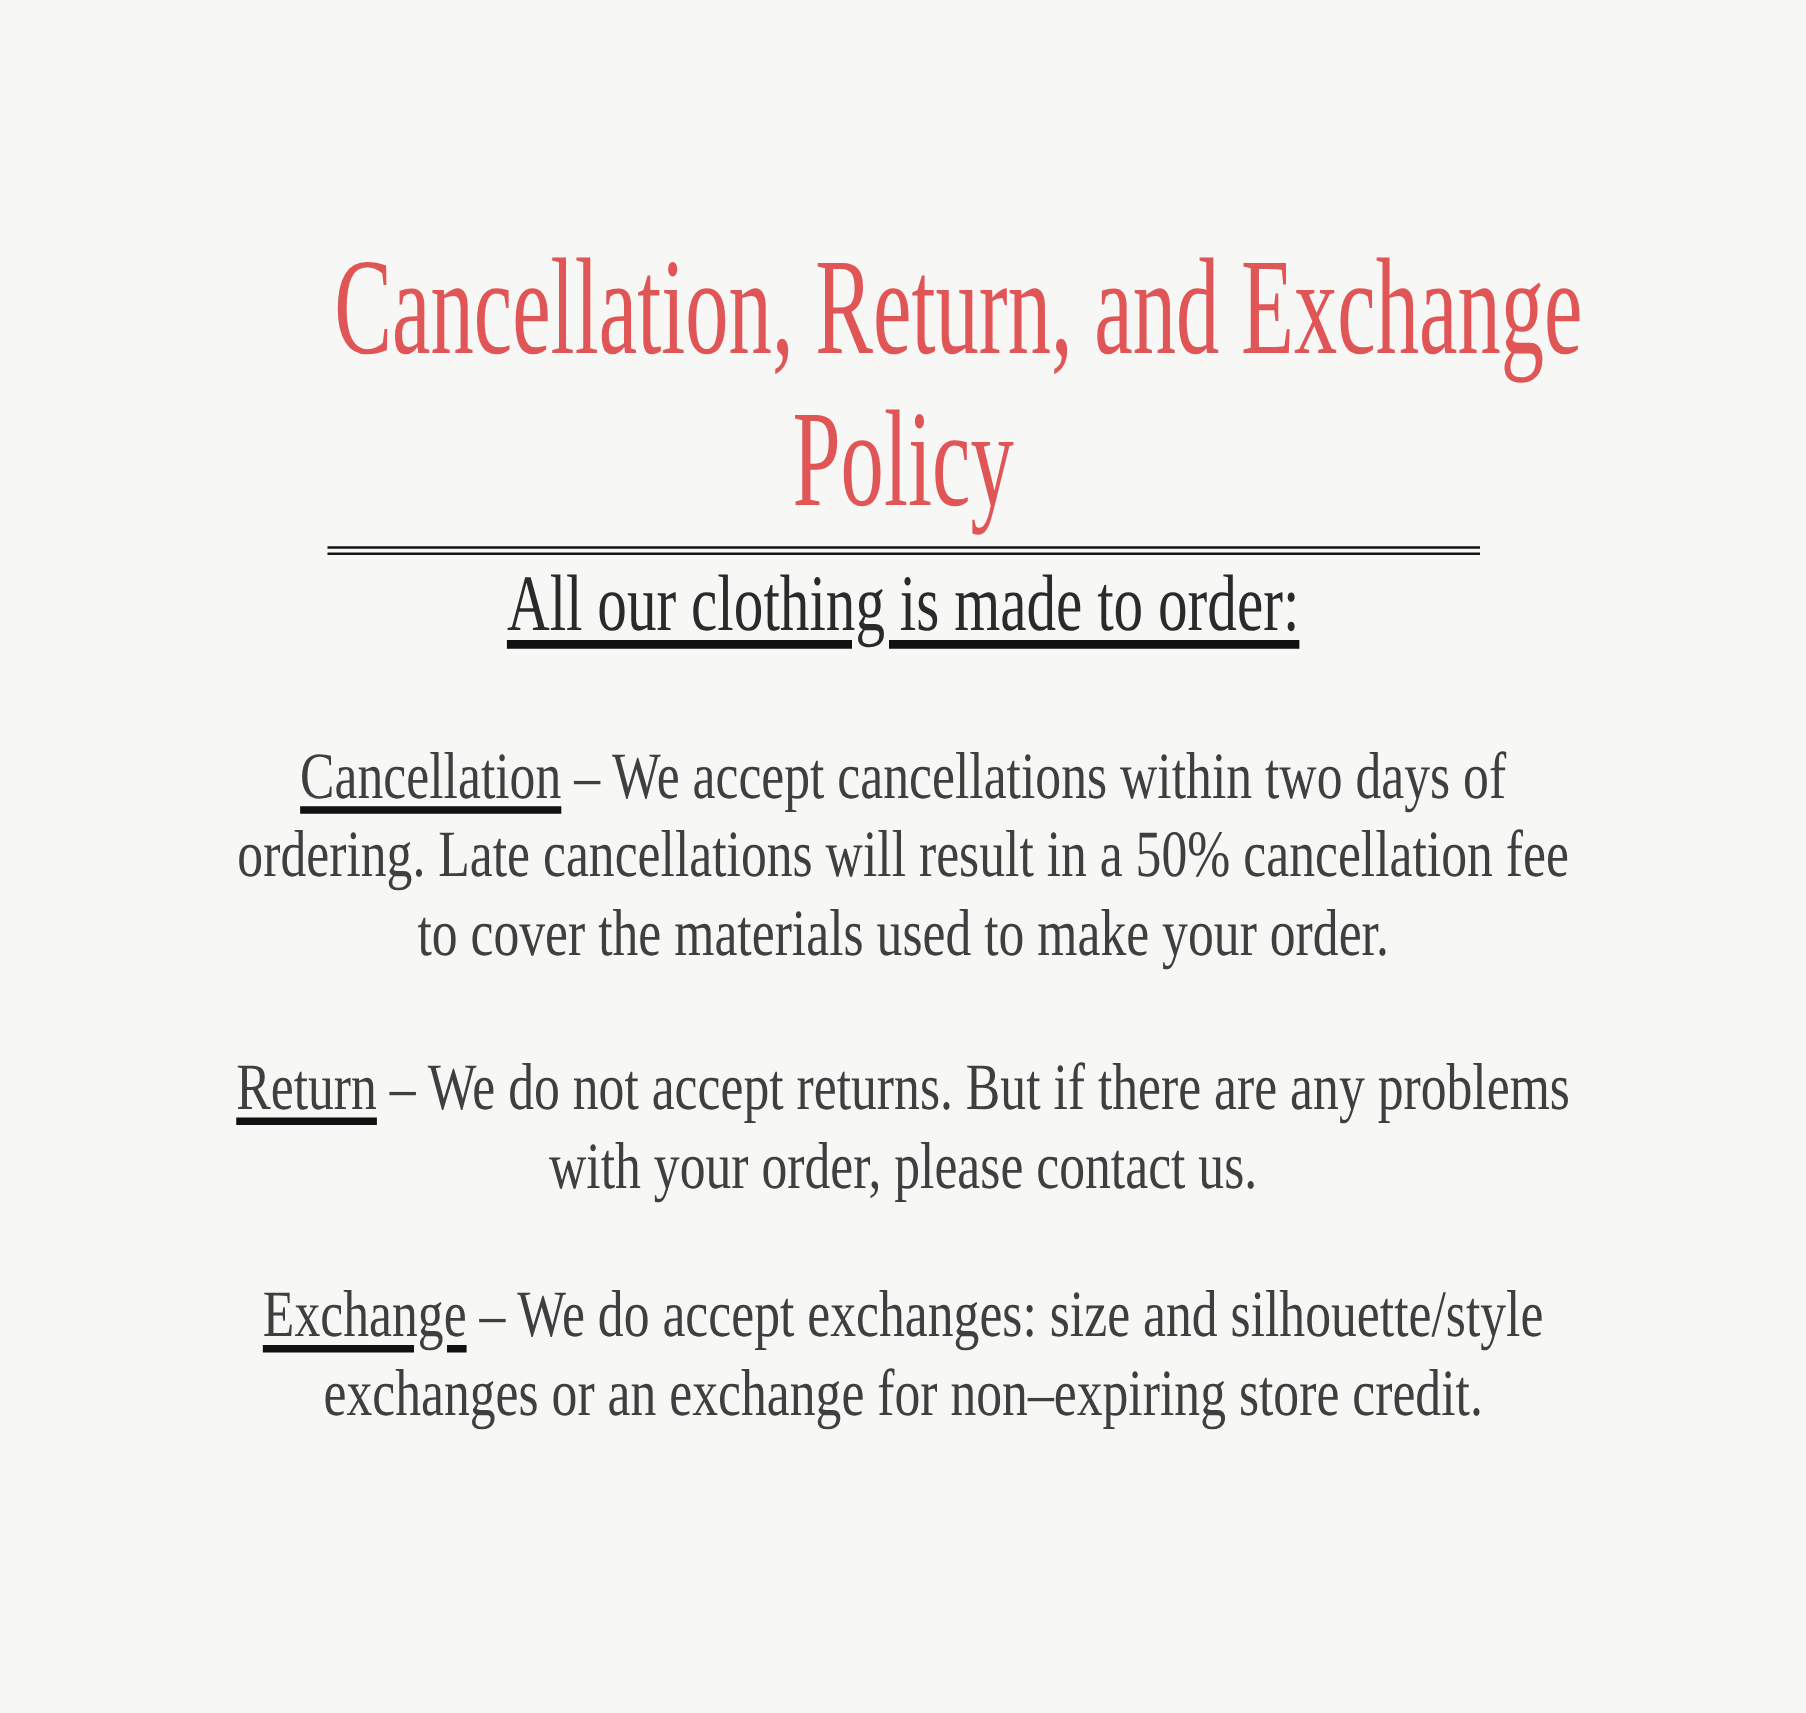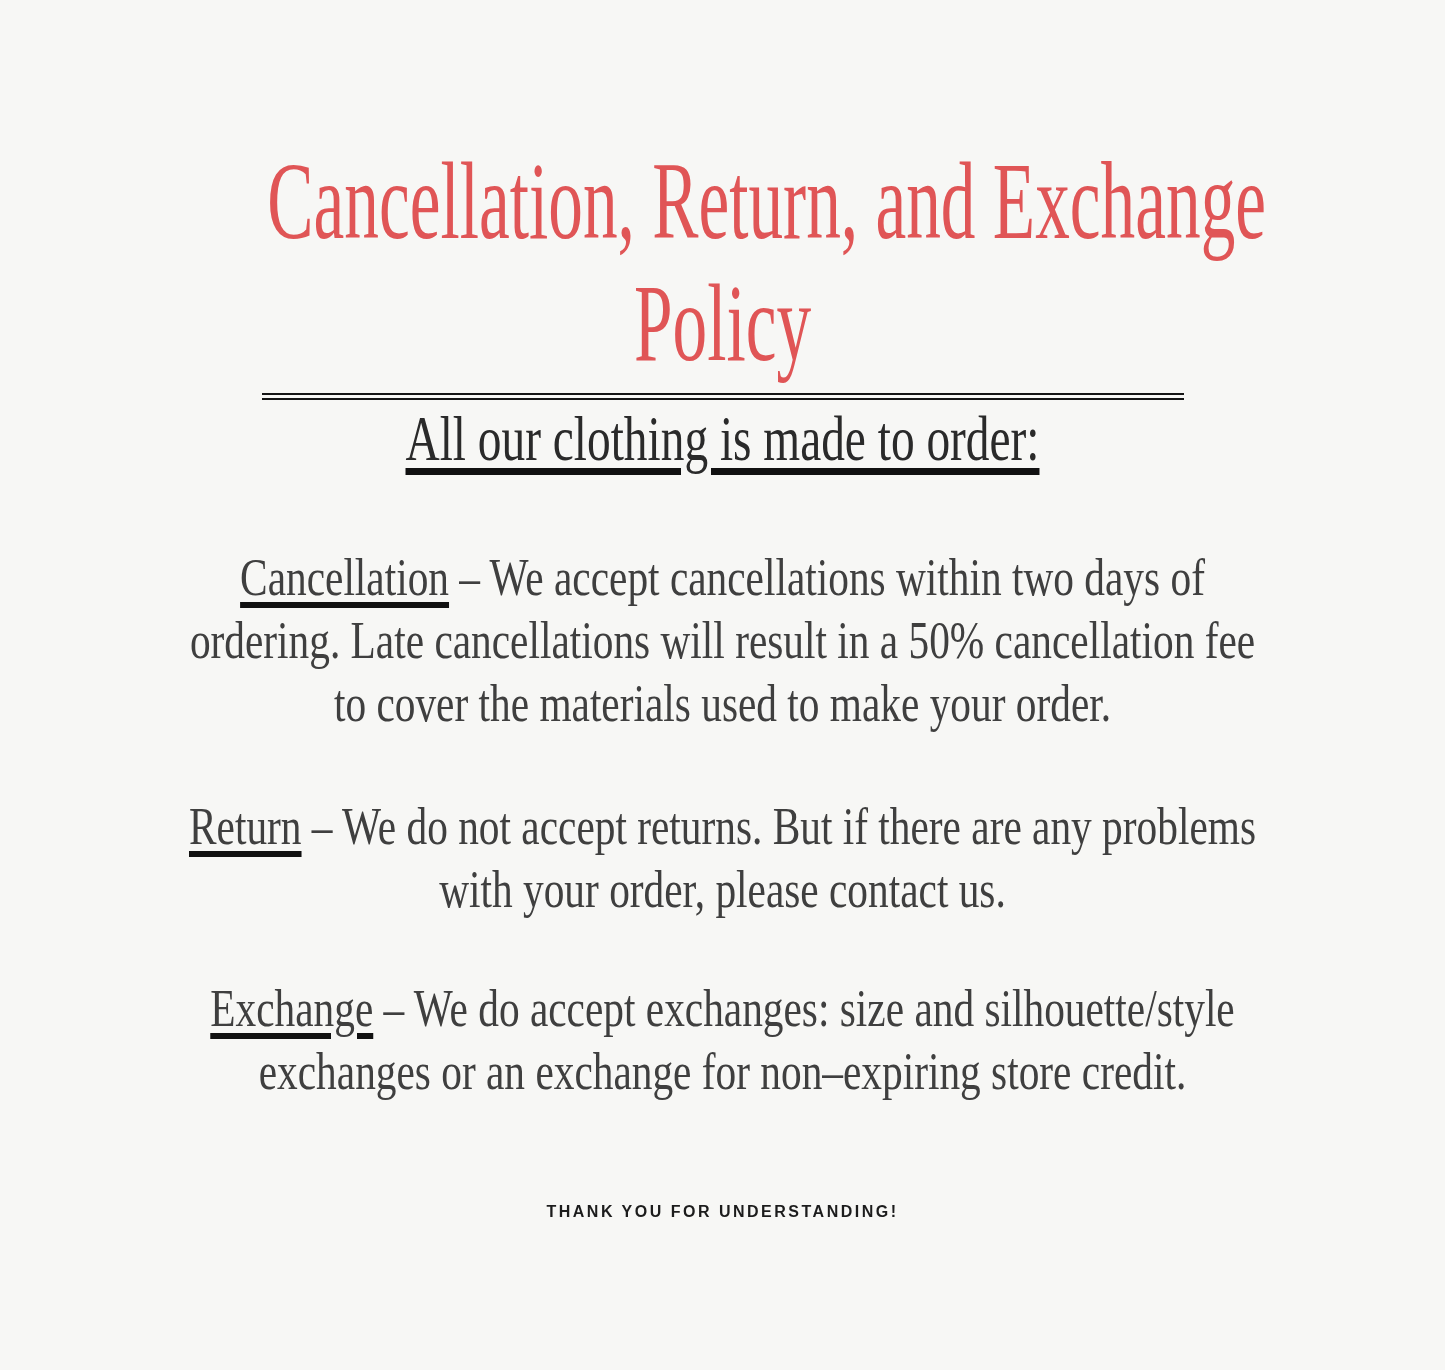--- a/index.html
+++ b/index.html
@@ -14,6 +14,7 @@
     background: #f7f7f5;
     overflow: hidden;
     font-family: "Liberation Serif", serif;
+    margin-top: 44px;
   }
   .centered-block {
     position: absolute;

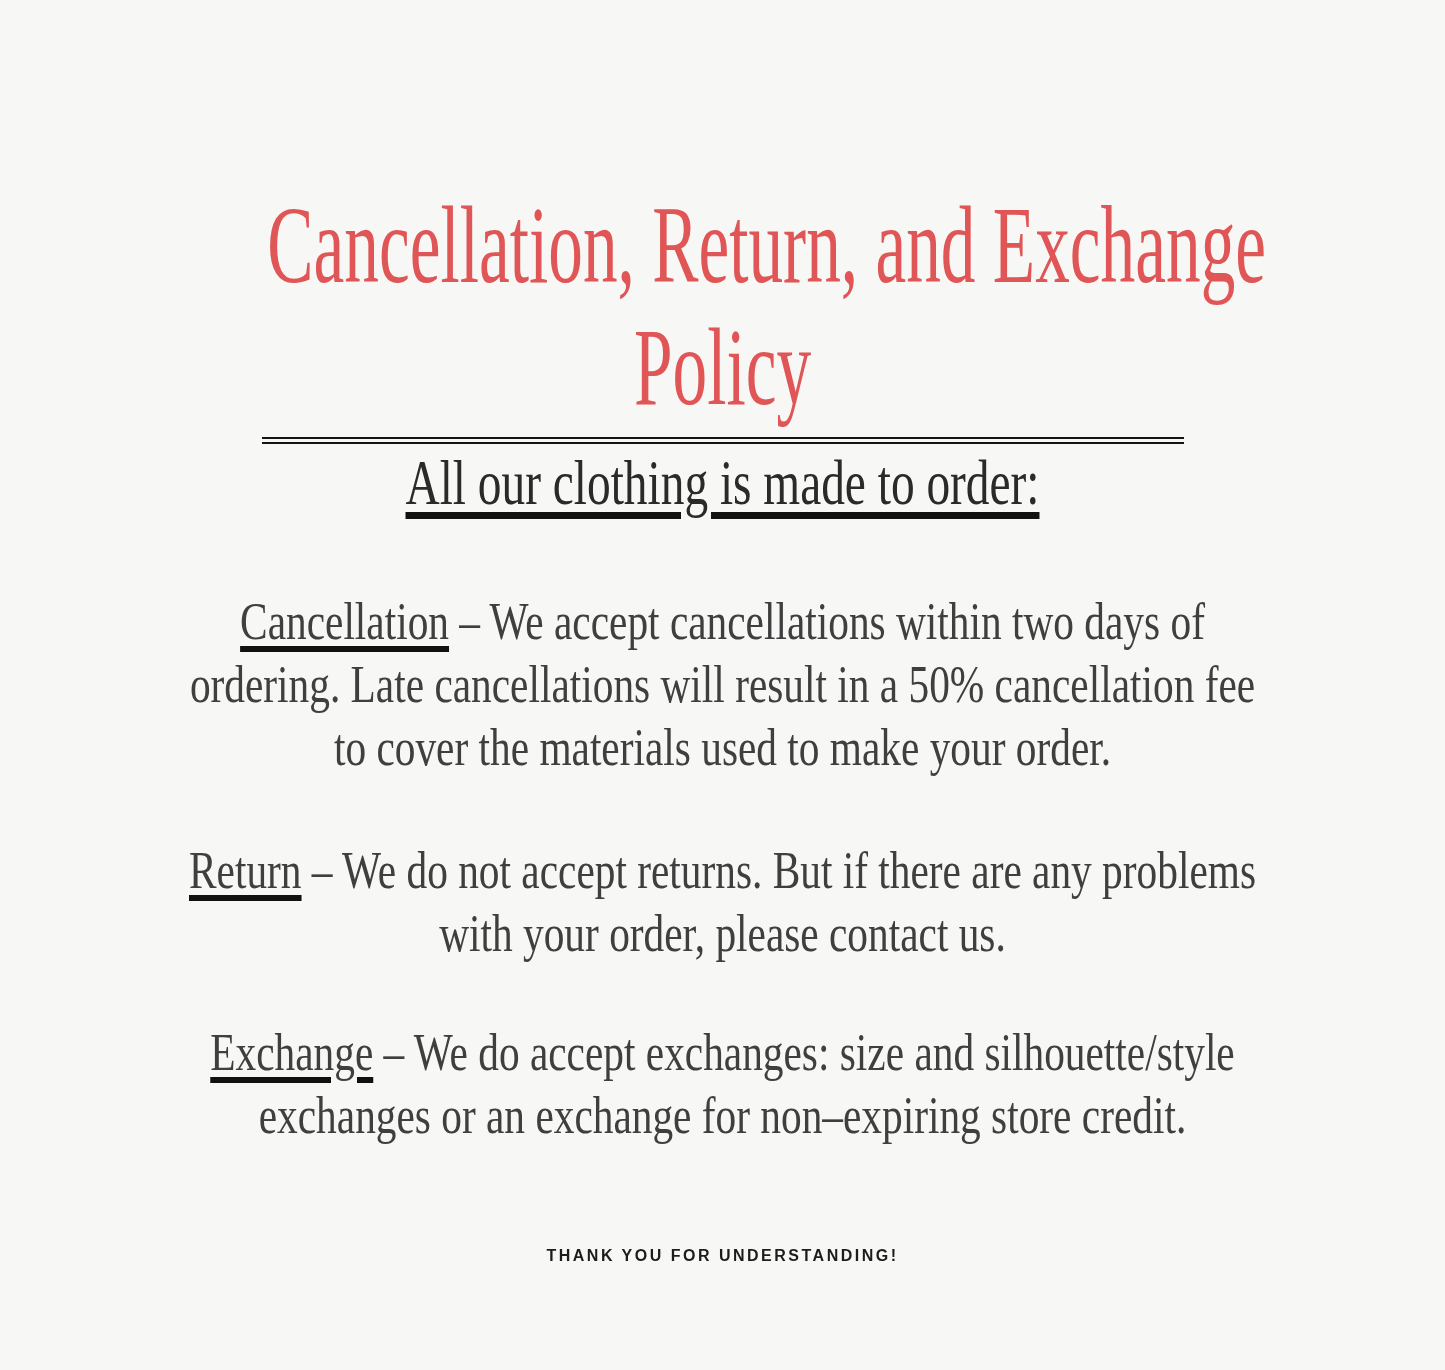--- a/index.html
+++ b/index.html
@@ -127,7 +127,6 @@
   </div>
 
   <div class="centered-block footer">
-    <div>THANK YOU FOR UNDERSTANDING!</div>
   </div>
 
 </div>

